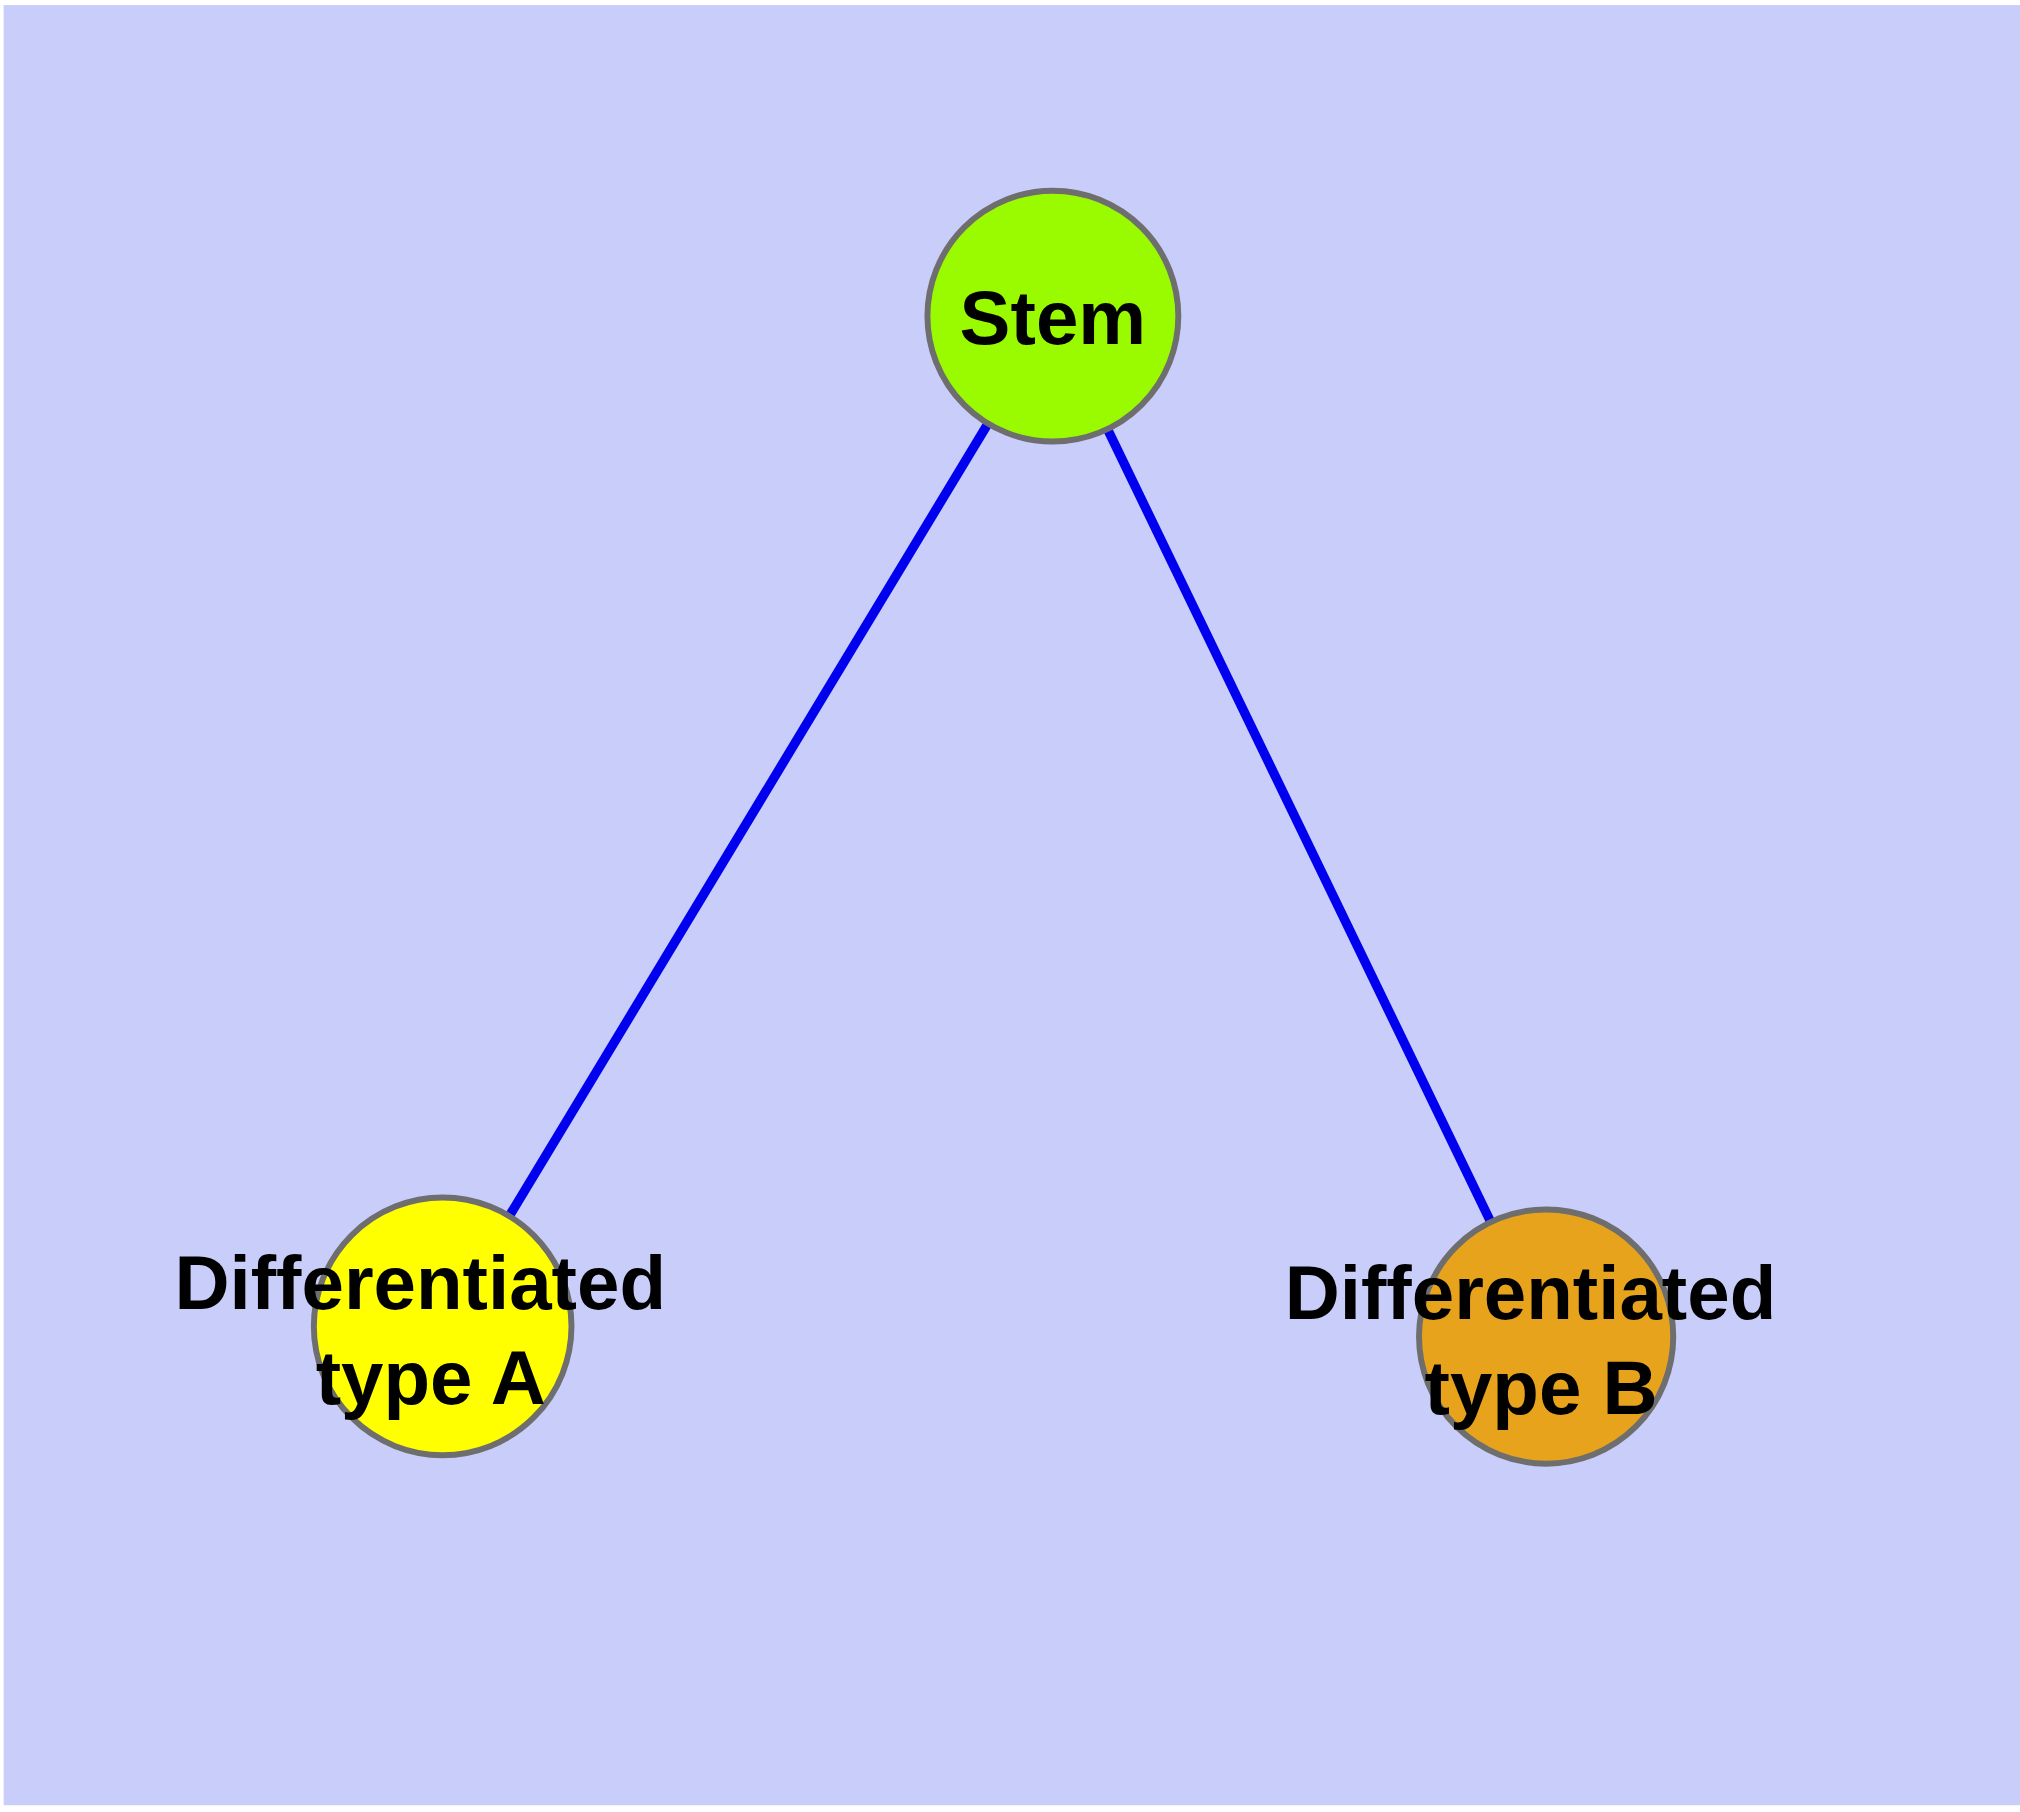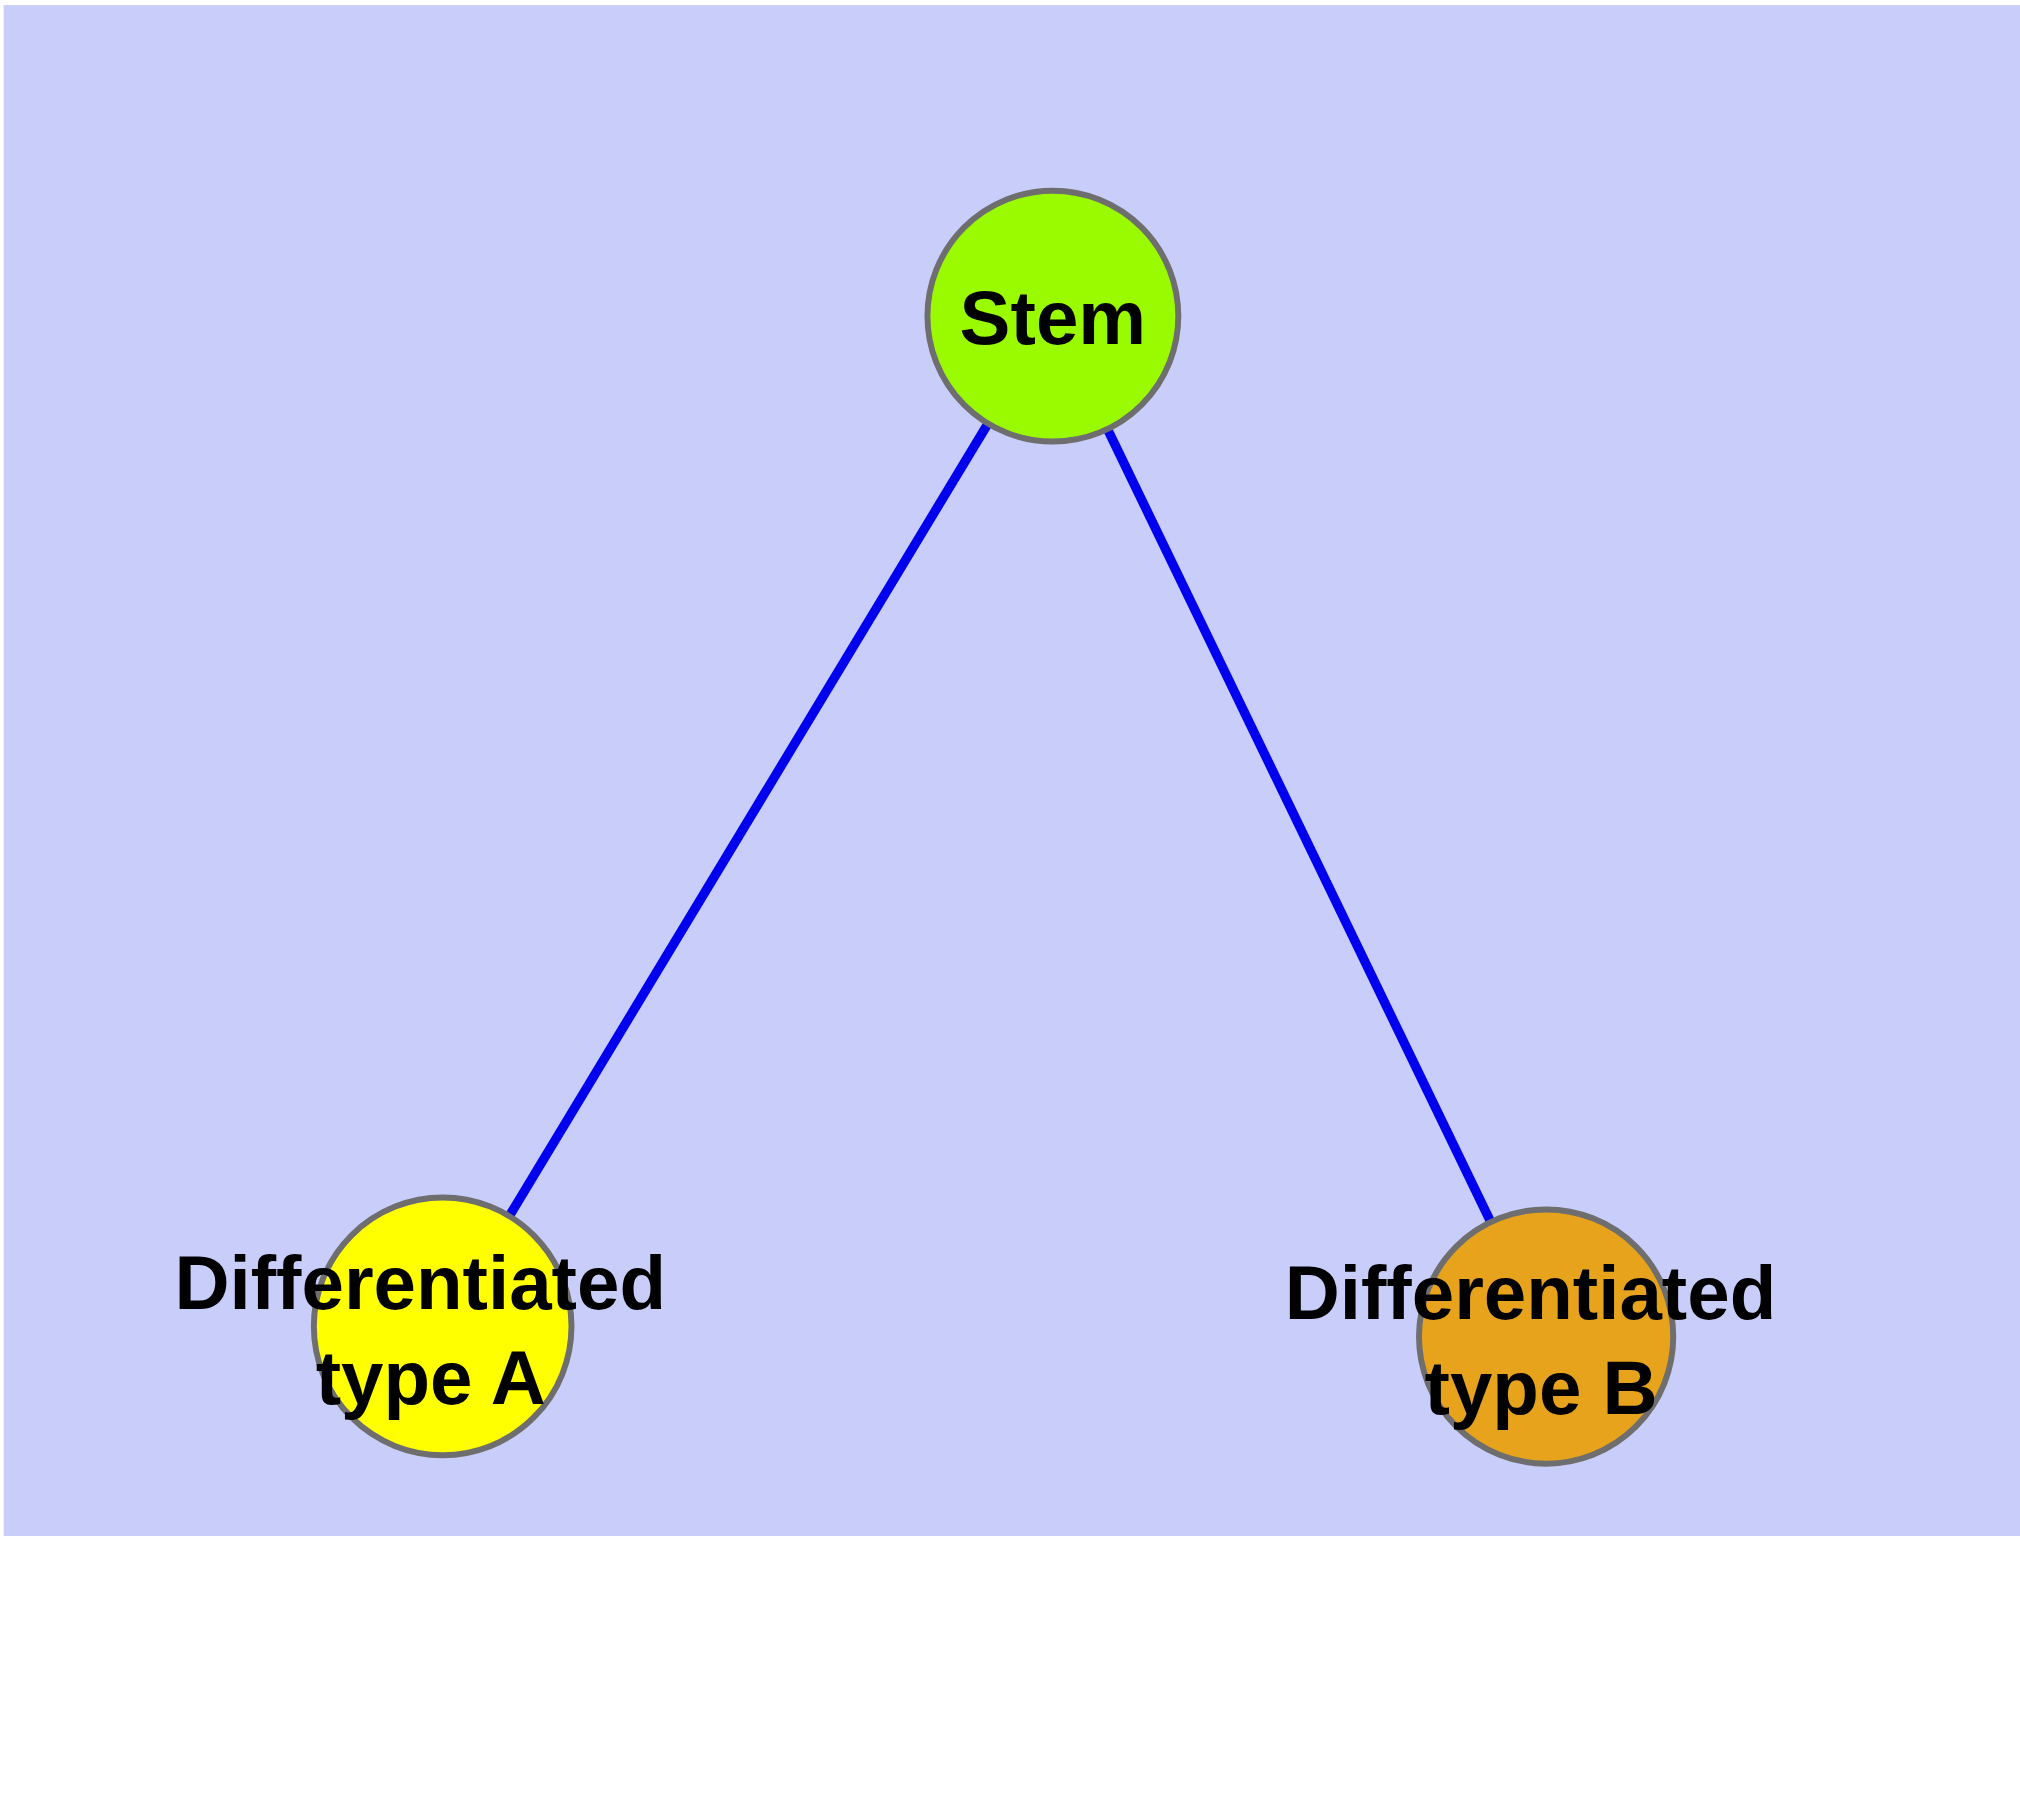--- a/index.html
+++ b/index.html
@@ -10,7 +10,7 @@
   .stage {
     position: relative;
     width: 2021px;
-    height: 1536px;
+    height: 1812px;
     overflow: hidden;
   }
   svg { display: block; }

